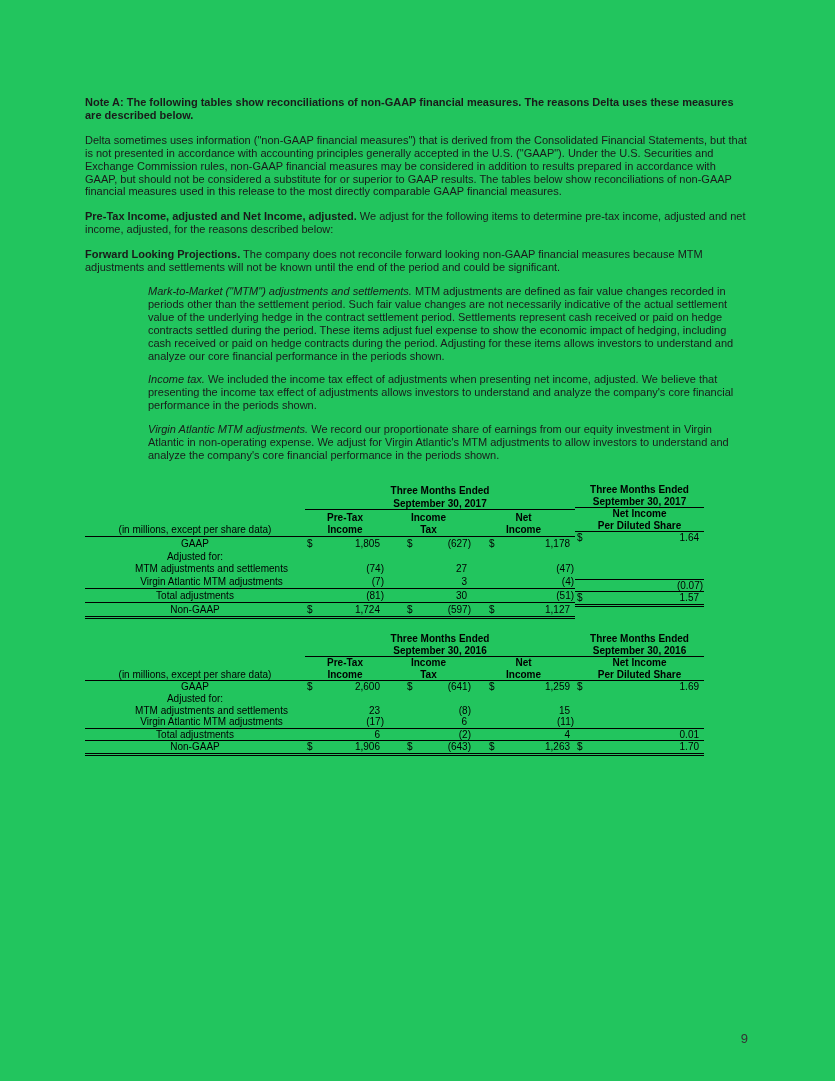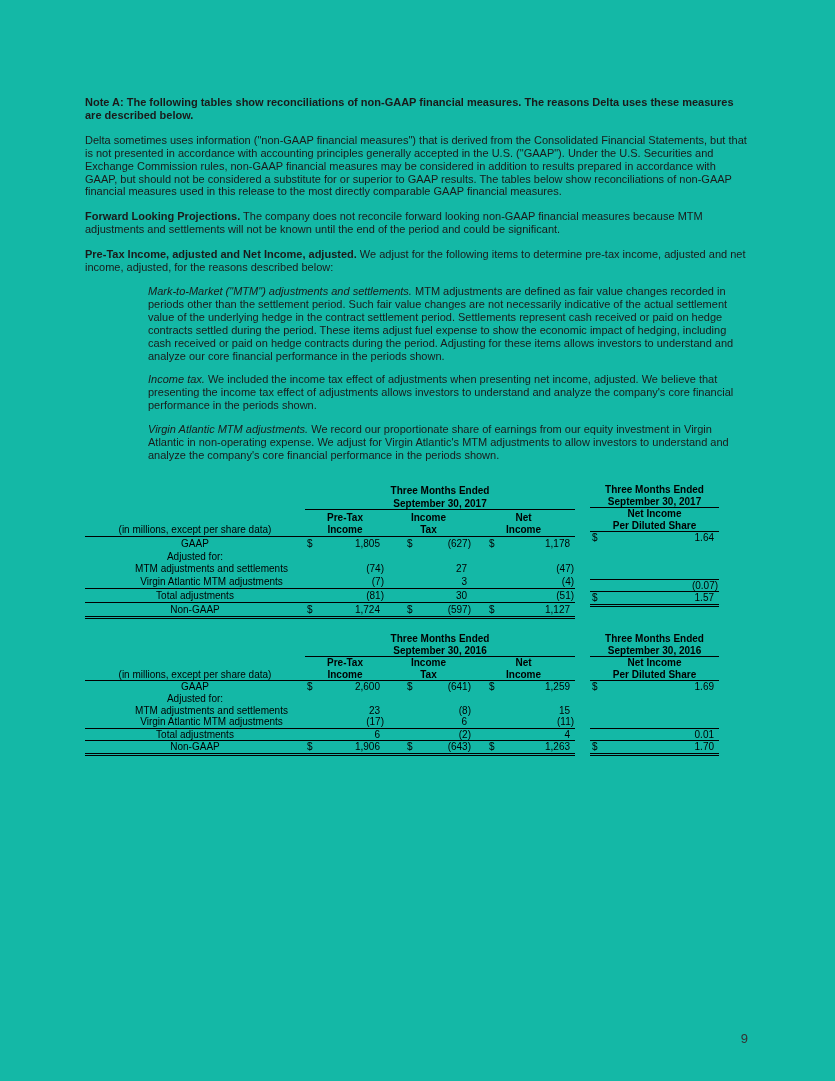--- a/index.html
+++ b/index.html
@@ -3,7 +3,7 @@
 <meta charset="utf-8">
 <style>
   html,body{margin:0;padding:0;background:#fff;}
-  .page{position:relative;width:835px;height:1081px;background:#14b8a6;overflow:hidden;
+  .page{position:relative;width:835px;height:1081px;background:#22c55e;overflow:hidden;
         font-family:"Liberation Sans","DejaVu Sans",sans-serif;color:#1a1a1a;}
   .content{position:absolute;left:85px;top:96px;width:664px;font-size:11px;line-height:12.9px;}
   .para{margin:0 0 0 0;}

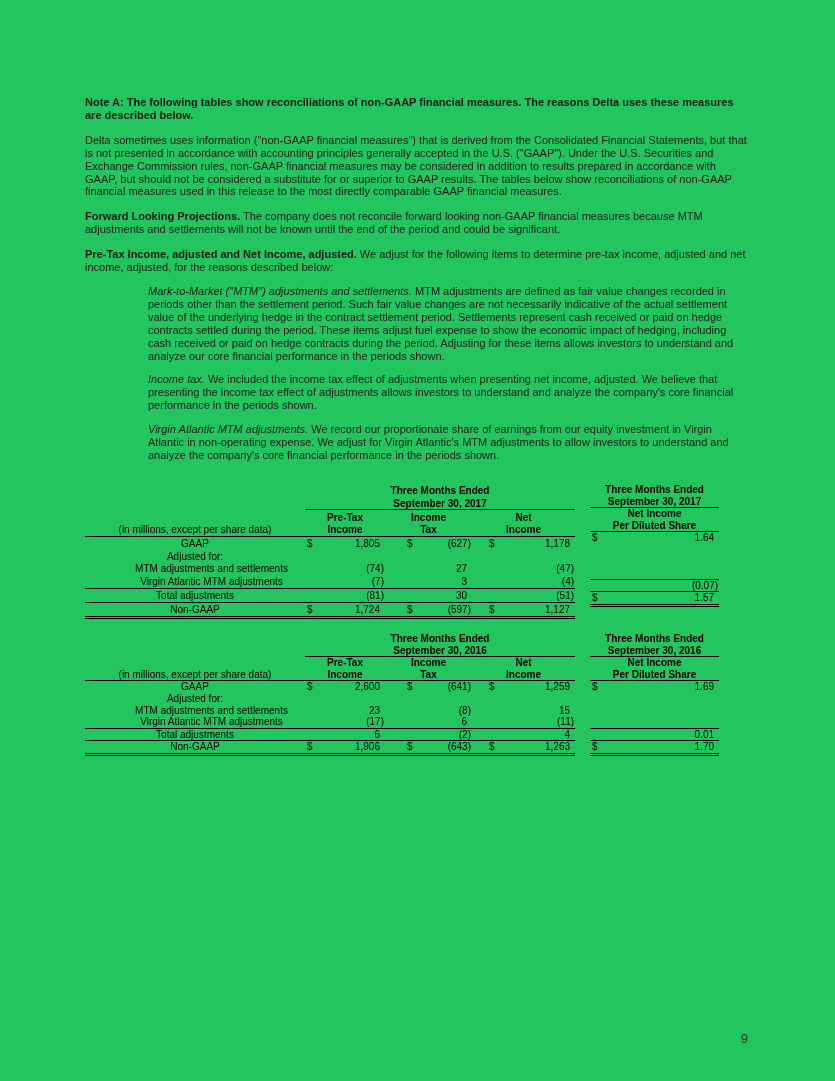--- a/index.html
+++ b/index.html
@@ -38,8 +38,8 @@
   <div class="content">
     <p class="para b">Note A: The following tables show reconciliations of non-GAAP financial measures. The reasons Delta uses these measures are described below.</p>
     <p class="para">Delta sometimes uses information ("non-GAAP financial measures") that is derived from the Consolidated Financial Statements, but that is not presented in accordance with accounting principles generally accepted in the U.S. ("GAAP"). Under the U.S. Securities and Exchange Commission rules, non-GAAP financial measures may be considered in addition to results prepared in accordance with GAAP, but should not be considered a substitute for or superior to GAAP results. The tables below show reconciliations of non-GAAP financial measures used in this release to the most directly comparable GAAP financial measures.</p>
+    <p class="para"><span class="b">Pre-Tax Income, adjusted and Net Income, adjusted.</span><span> We adjust for the following items to determine pre-tax income, adjusted and net income, adjusted, for the reasons described below:</span></p>
     <p class="para"><span class="b">Forward Looking Projections.</span><span> The company does not reconcile forward looking non-GAAP financial measures because MTM adjustments and settlements will not be known until the end of the period and could be significant.</span></p>
-    <p class="para"><span class="b">Pre-Tax Income, adjusted and Net Income, adjusted.</span><span> We adjust for the following items to determine pre-tax income, adjusted and net income, adjusted, for the reasons described below:</span></p>
     <p class="para indent"><span class="i">Mark-to-Market ("MTM") adjustments and settlements.</span><span> MTM adjustments are defined as fair value changes recorded in periods other than the settlement period. Such fair value changes are not necessarily indicative of the actual settlement value of the underlying hedge in the contract settlement period. Settlements represent cash received or paid on hedge contracts settled during the period. These items adjust fuel expense to show the economic impact of hedging, including cash received or paid on hedge contracts during the period. Adjusting for these items allows investors to understand and analyze our core financial performance in the periods shown.</span></p>
     <p class="para indent"><span class="i">Income tax.</span><span> We included the income tax effect of adjustments when presenting net income, adjusted. We believe that presenting the income tax effect of adjustments allows investors to understand and analyze the company's core financial performance in the periods shown.</span></p>
     <p class="para indent"><span class="i">Virgin Atlantic MTM adjustments.</span><span> We record our proportionate share of earnings from our equity investment in Virgin Atlantic in non-operating expense. We adjust for Virgin Atlantic's MTM adjustments to allow investors to understand and analyze the company's core financial performance in the periods shown.</span></p>

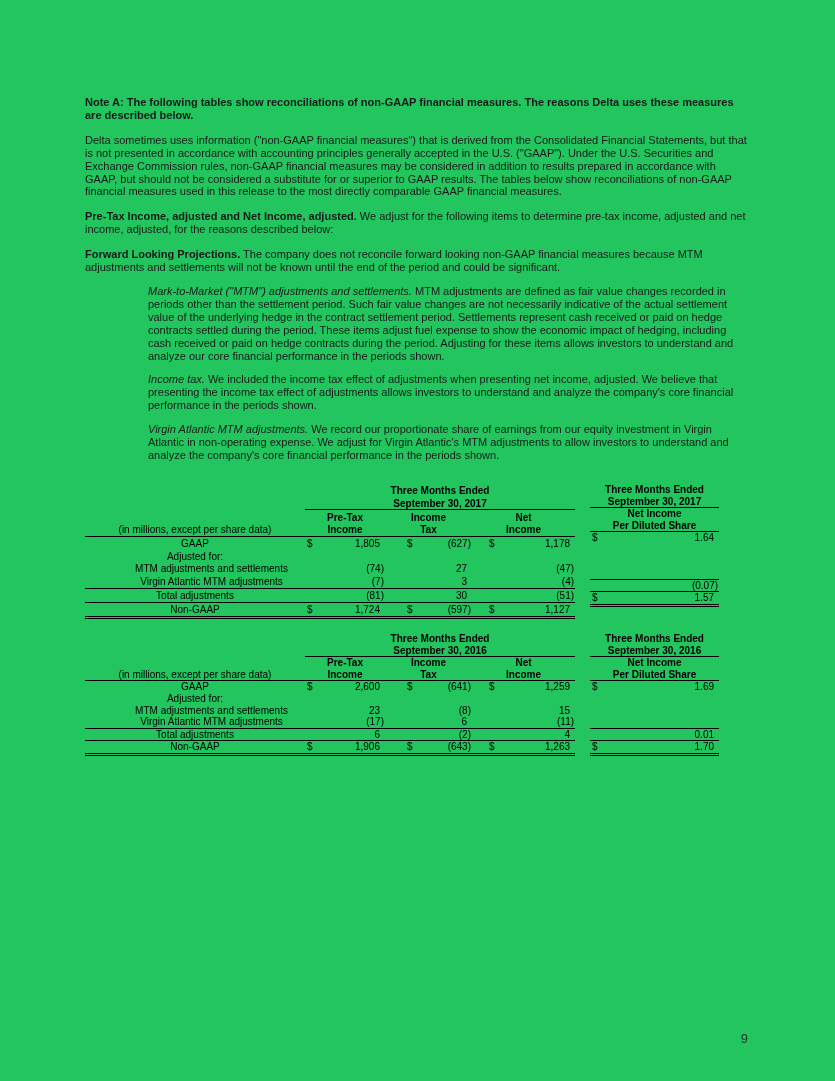--- a/index.html
+++ b/index.html
@@ -12,7 +12,7 @@
   .b{font-weight:bold;}
   .i{font-style:italic;}
   
-  .fintable{position:absolute;left:85px;display:flex;gap:15px;}
+  .fintable{position:absolute;left:85px;display:flex;}
   .fintable table{border-collapse:collapse;table-layout:fixed;font-size:10px;color:#000;}
   .fintable td{padding:0;line-height:11.6px;height:11.6px;white-space:nowrap;overflow:visible;
                font-size:10px;vertical-align:bottom;}

